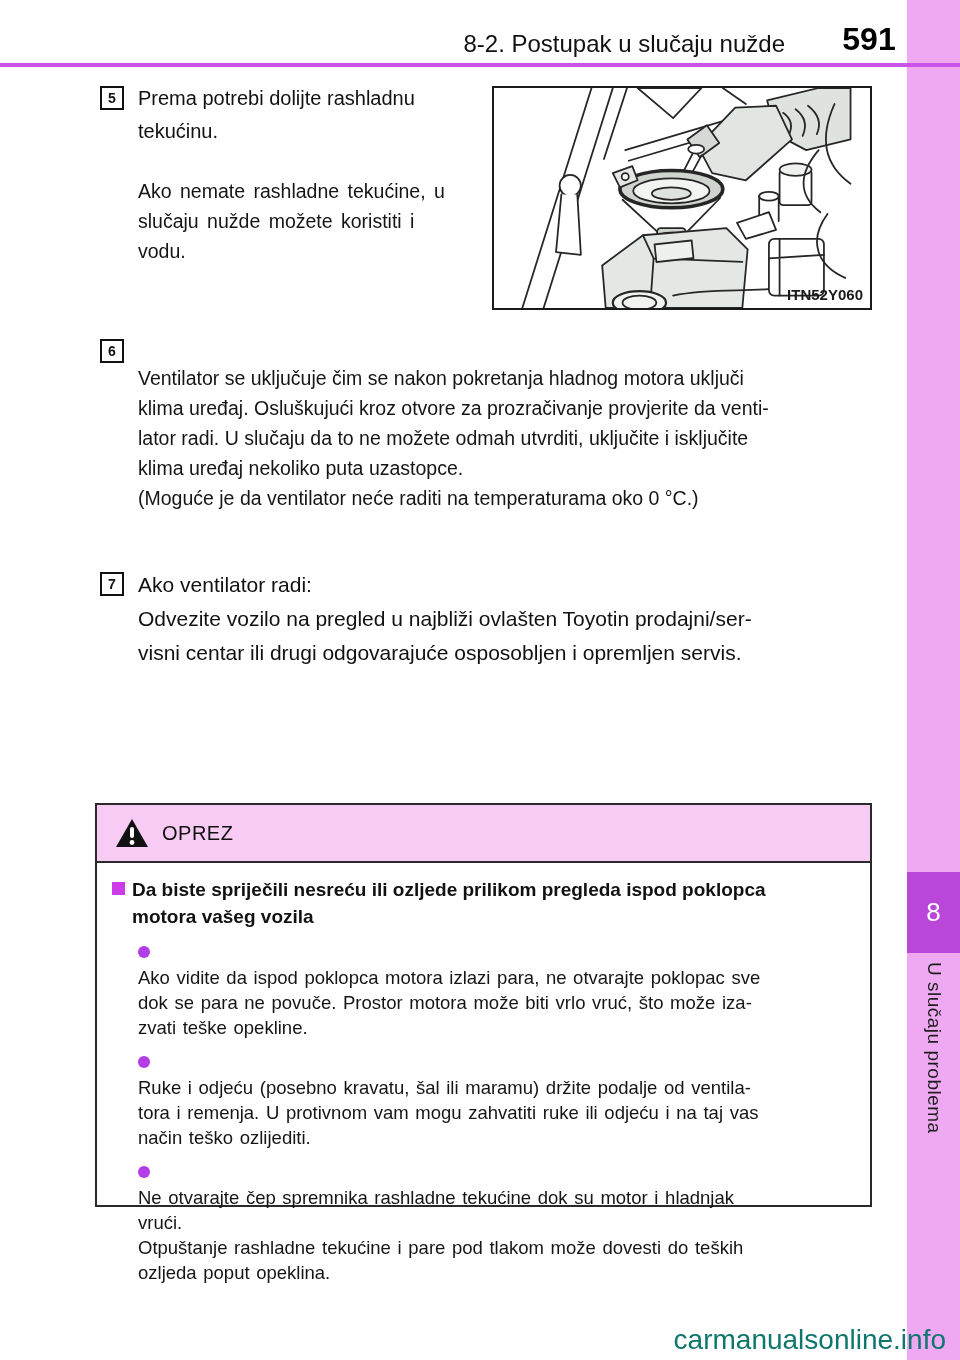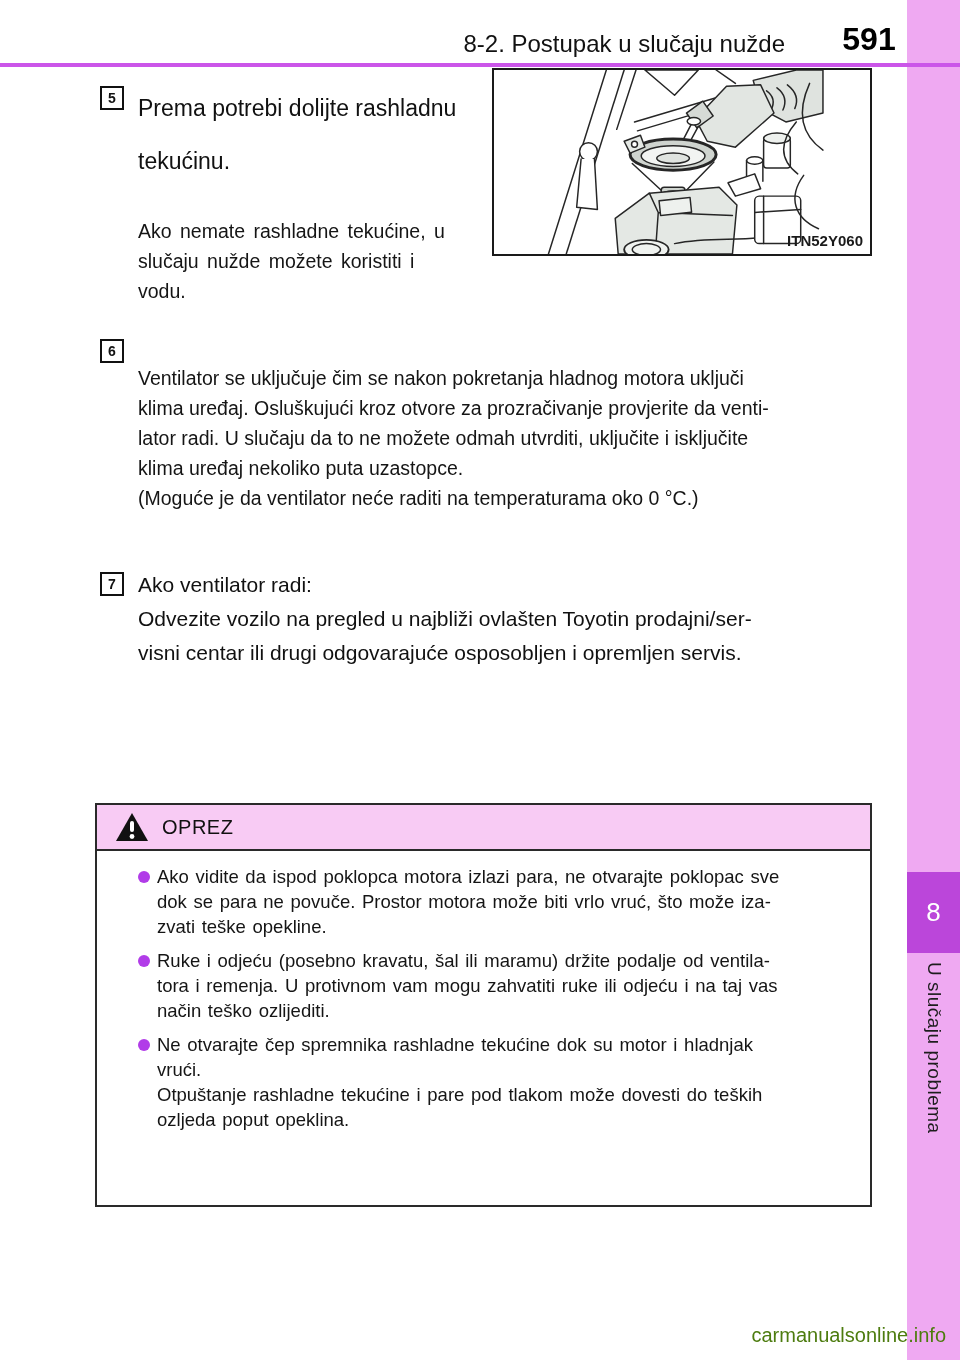--- a/index.html
+++ b/index.html
@@ -26,7 +26,7 @@
               display:flex; align-items:center; justify-content:center; font-size:14px; font-weight:bold; color:#111; }
   .step-text { flex:1; }
   .ml { white-space:pre-line; }
-  .step-title { font-size:23px; line-height:53px; color:#111; }
+  .step-title { font-size:20px; line-height:33px; color:#111; }
   .step-body  { font-size:19.5px; line-height:30px; margin-top:28px; color:#151515; }
   .sp-wide { word-spacing:3px; }
   .step7-para { font-size:21px; line-height:34px; color:#111; }

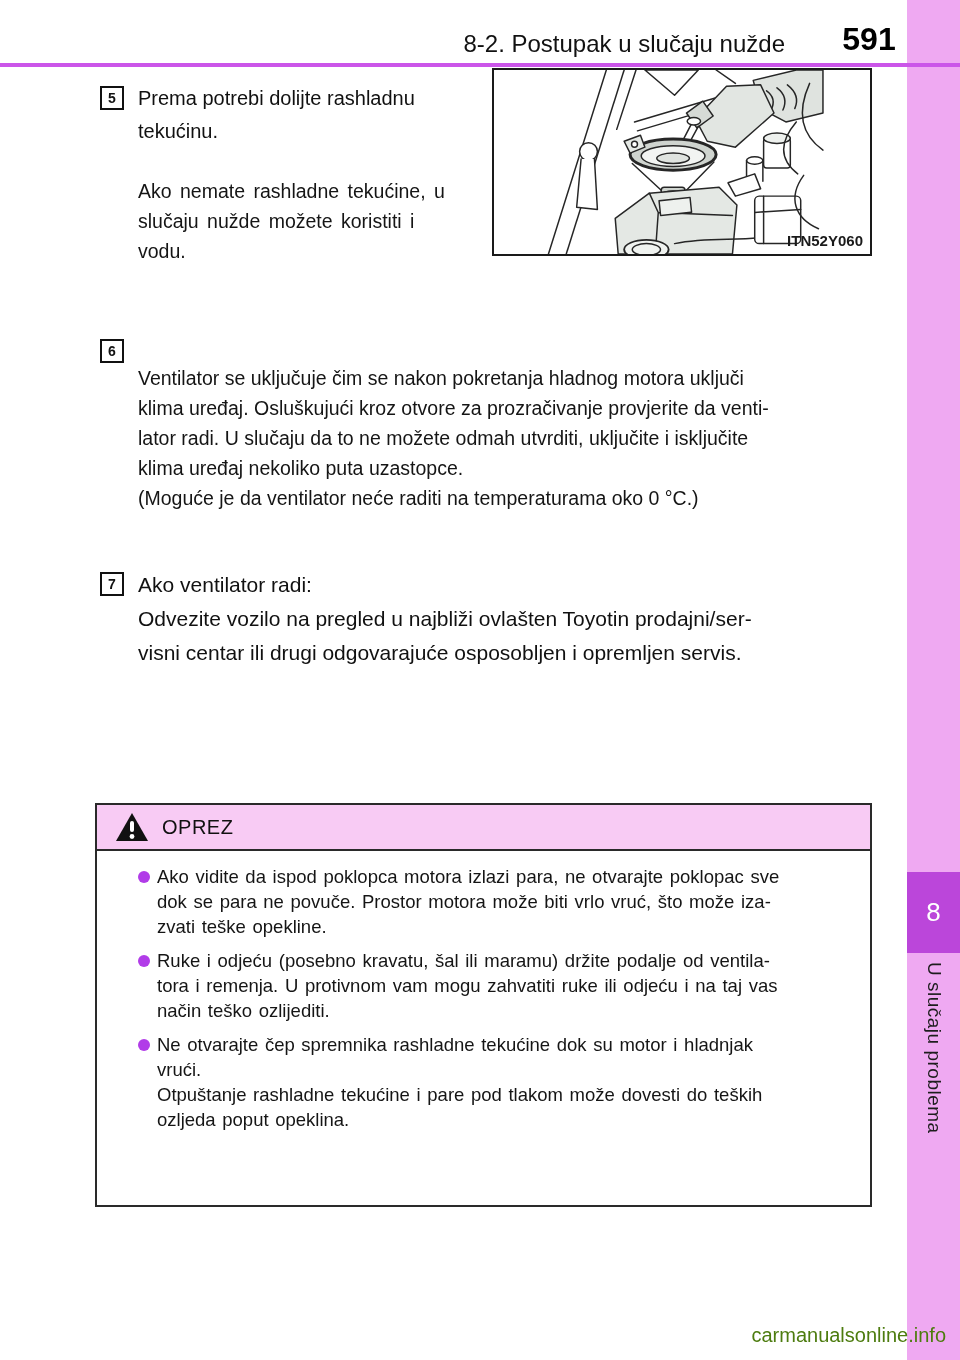--- a/index.html
+++ b/index.html
@@ -37,7 +37,7 @@
   #step7 { left:100px; top:568px; width:772px; }
 
   
-  .figure { position:absolute; left:492px; top:68px; width:380px; height:188px; border:2px solid #1a1a1a; background:#fff; }
+  .figure { position:absolute; left:492px; top:86px; width:380px; height:224px; border:2px solid #1a1a1a; background:#fff; }
   .figure svg { display:block; width:100%; height:100%; }
   .figure-label { position:absolute; right:7px; bottom:5px; font-size:15px; font-weight:bold; color:#1a1a1a; background:transparent; }
 

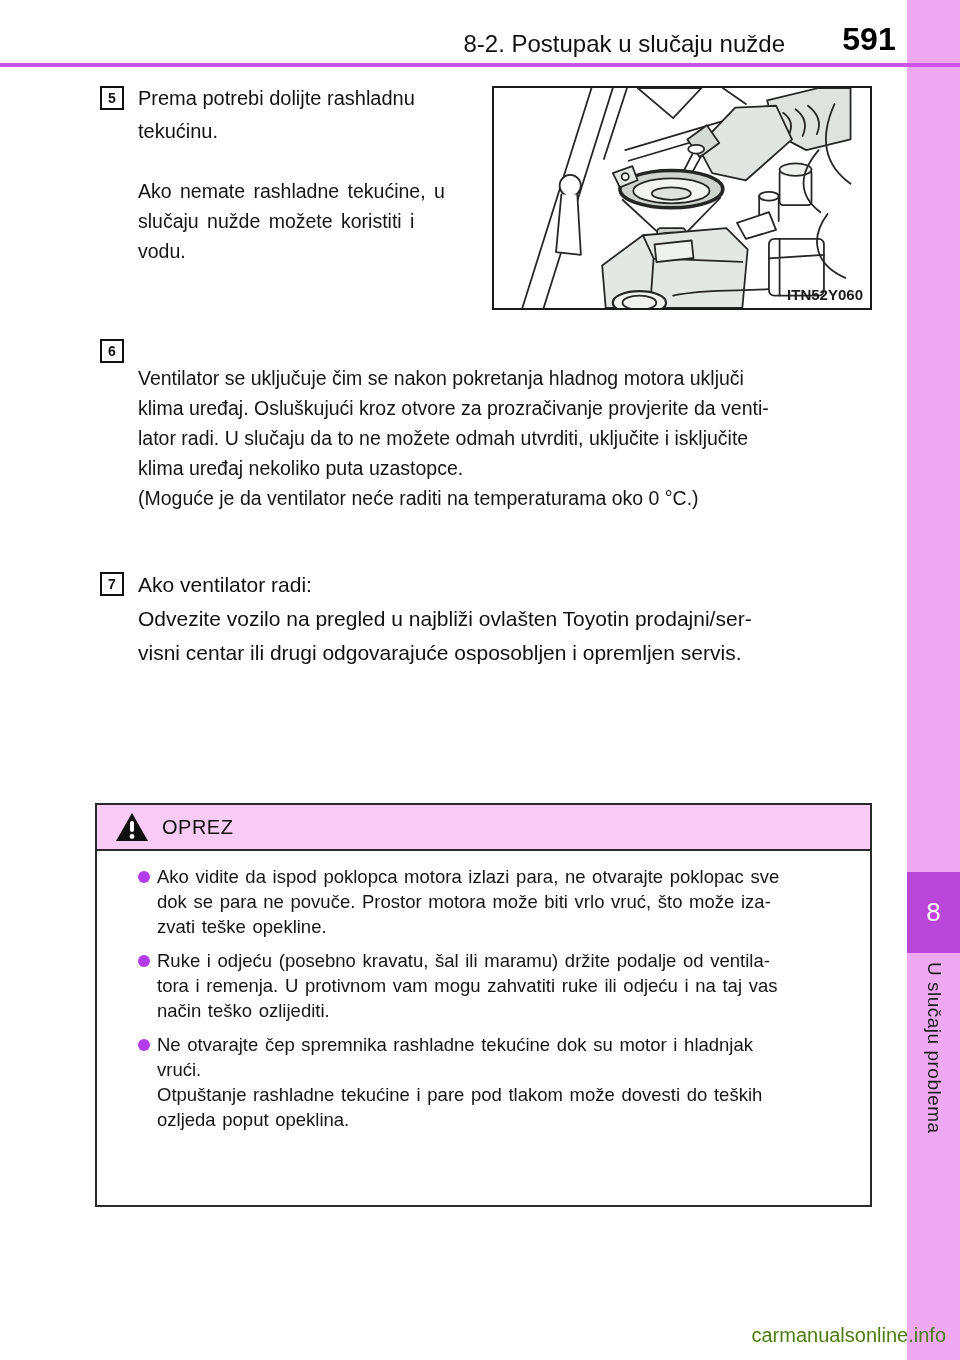--- a/index.html
+++ b/index.html
@@ -43,7 +43,7 @@
 
   
   .caution { position:absolute; left:95px; top:803px; width:777px; height:404px; border:2px solid #2a2a2a; background:#fff; }
-  .caution-header { height:46px; background:#f8cbf4; border-bottom:2px solid #2a2a2a;
+  .caution-header { height:58px; background:#f8cbf4; border-bottom:2px solid #2a2a2a;
                     display:flex; align-items:center; padding-left:18px; gap:13px; }
   .caution-title { font-size:20px; color:#111; letter-spacing:0.5px; }
   .caution-content { padding:13px 16px 0 15px; }

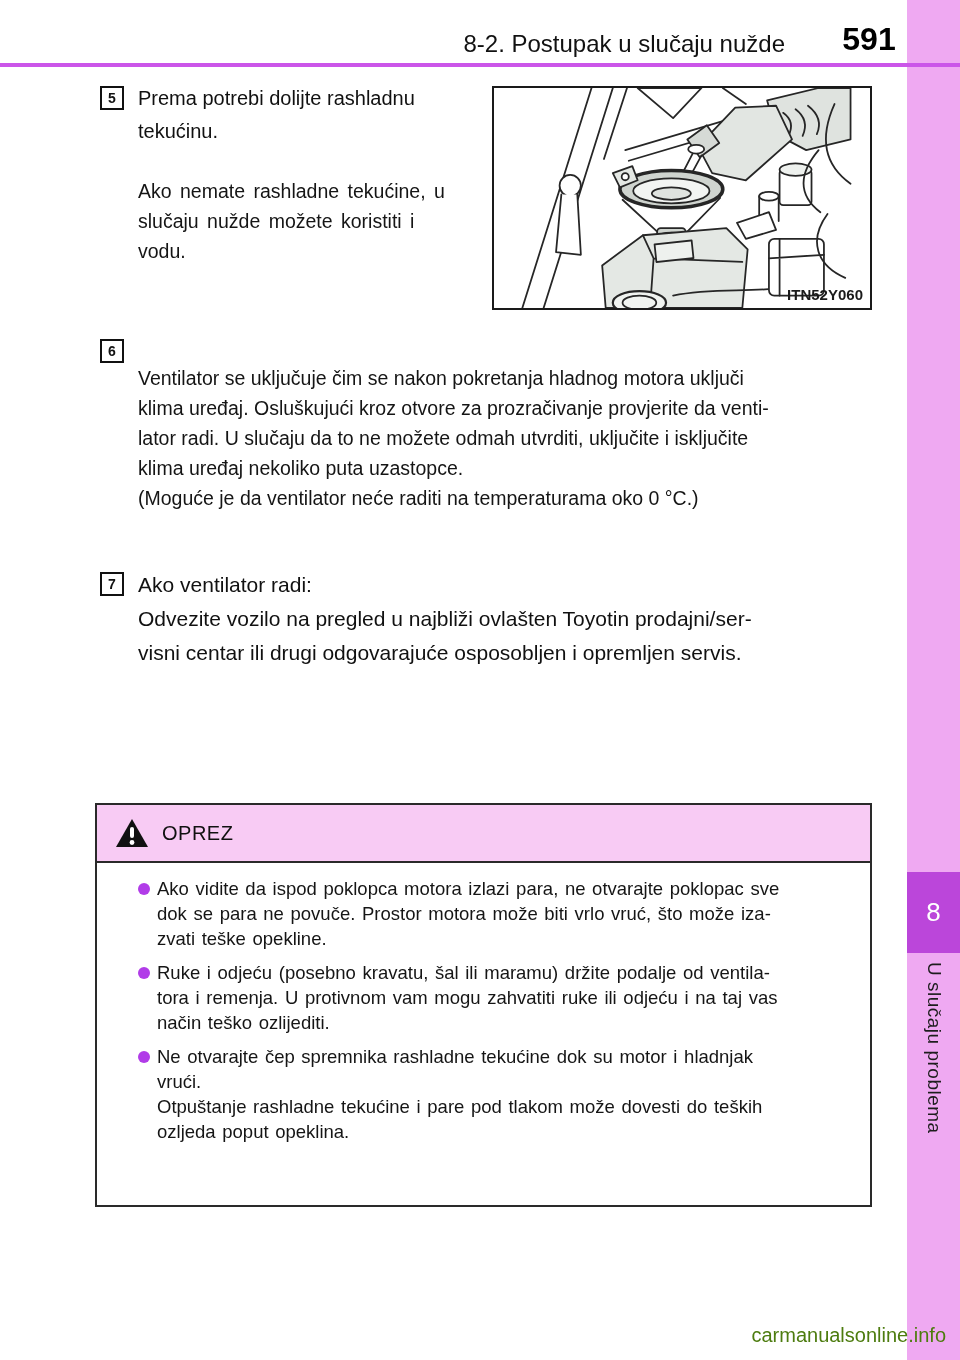--- a/index.html
+++ b/index.html
@@ -174,6 +174,11 @@
       <span class="caution-title">OPREZ</span>
     </div>
     <div class="caution-content">
+      <div class="caution-heading">
+        <span class="sq-bullet"></span>
+        <span class="caution-heading-text ml">Da biste spriječili nesreću ili ozljede prilikom pregleda ispod poklopca
+motora vašeg vozila</span>
+      </div>
       <div class="caution-items">
         <div class="caution-item">
           <span class="dot-bullet"></span>

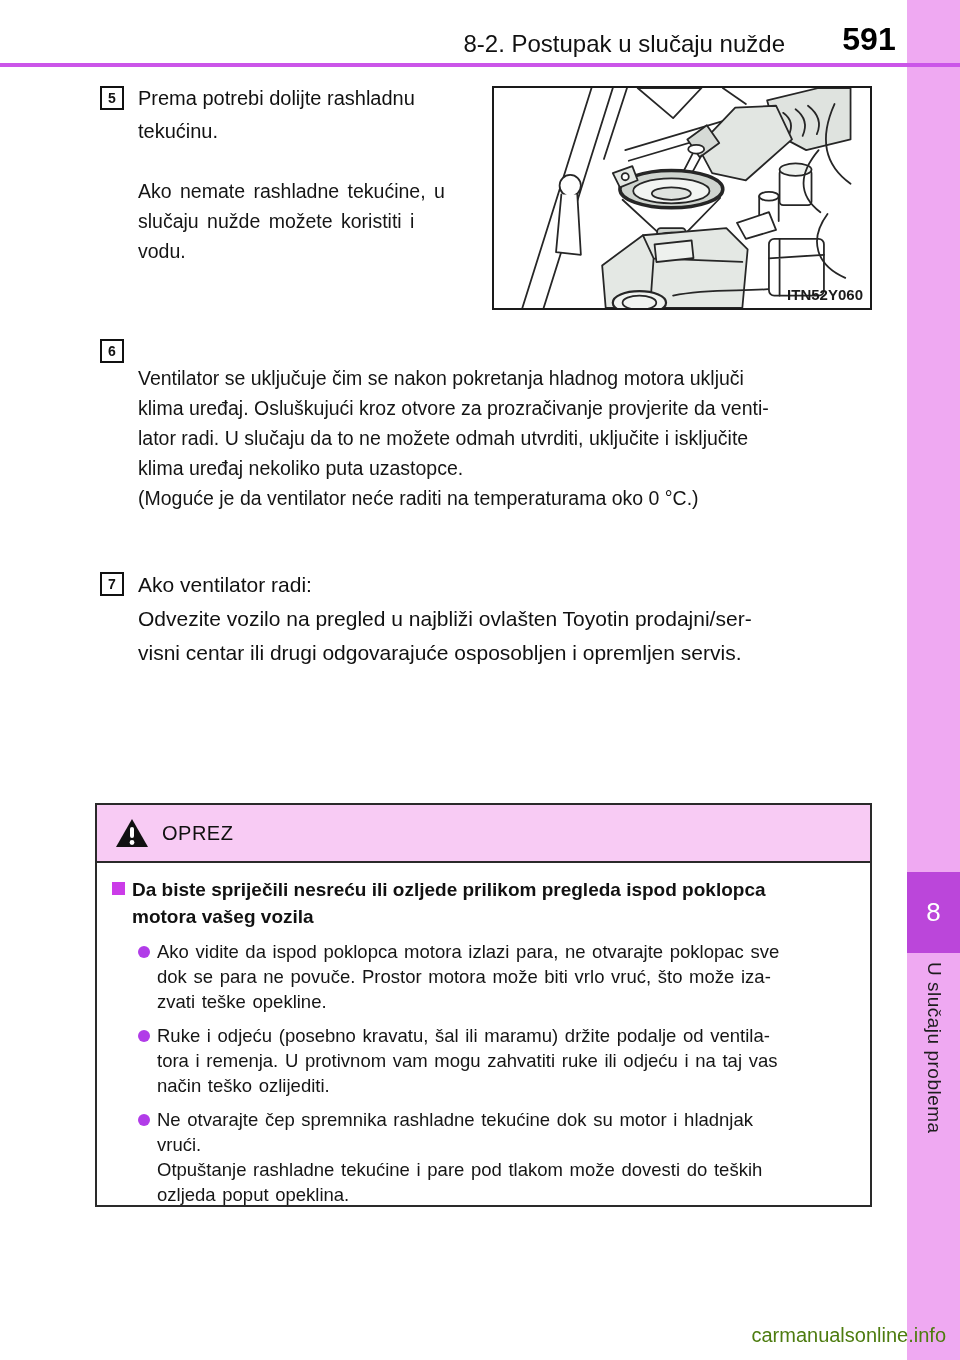--- a/index.html
+++ b/index.html
@@ -51,7 +51,7 @@
   .sq-bullet { flex:0 0 auto; width:13px; height:13px; background:#cb3ce8; margin-top:6px; }
   .caution-heading-text { font-size:19px; font-weight:bold; line-height:27px; color:#111; }
   .caution-items { margin-left:26px; }
-  .caution-item { display:flex; gap:7px; margin-bottom:9px; }
+  .caution-item { display:flex; gap:7px; margin-bottom:9px;flex-direction:column; }
   .dot-bullet { flex:0 0 auto; width:12px; height:12px; border-radius:50%; background:#b13ce8; margin-top:7px; }
   .caution-item-text { font-size:18.5px; line-height:25px; color:#151515; word-spacing:1.5px; }
 

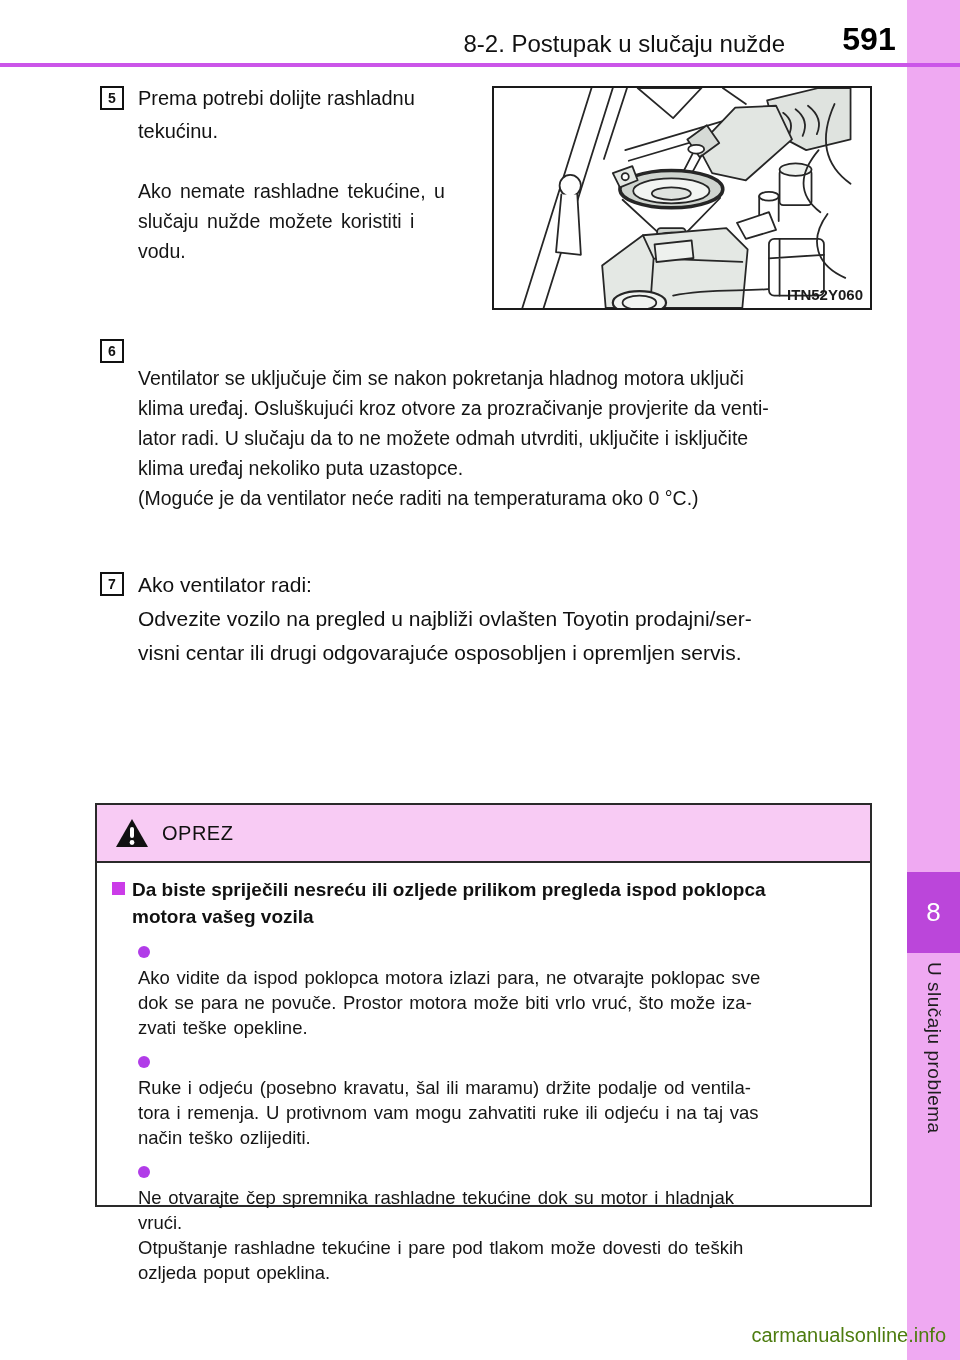--- a/index.html
+++ b/index.html
@@ -55,7 +55,7 @@
   .dot-bullet { flex:0 0 auto; width:12px; height:12px; border-radius:50%; background:#b13ce8; margin-top:7px; }
   .caution-item-text { font-size:18.5px; line-height:25px; color:#151515; word-spacing:1.5px; }
 
-  .watermark { position:absolute; top:1324px; right:14px; z-index:4; font-size:20px; color:#4d7c0f; }
+  .watermark { position:absolute; top:1324px; right:14px; z-index:4; font-size:28px; color:#0f766e; }
 </style>
 </head>
 <body>

